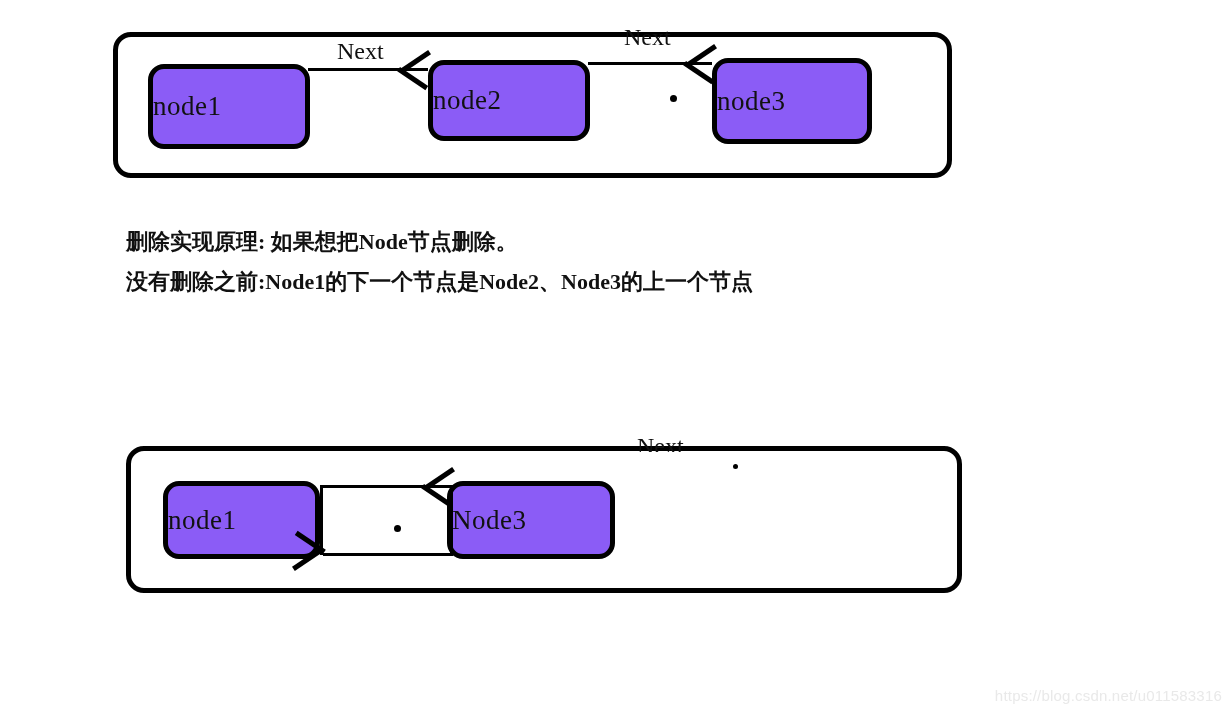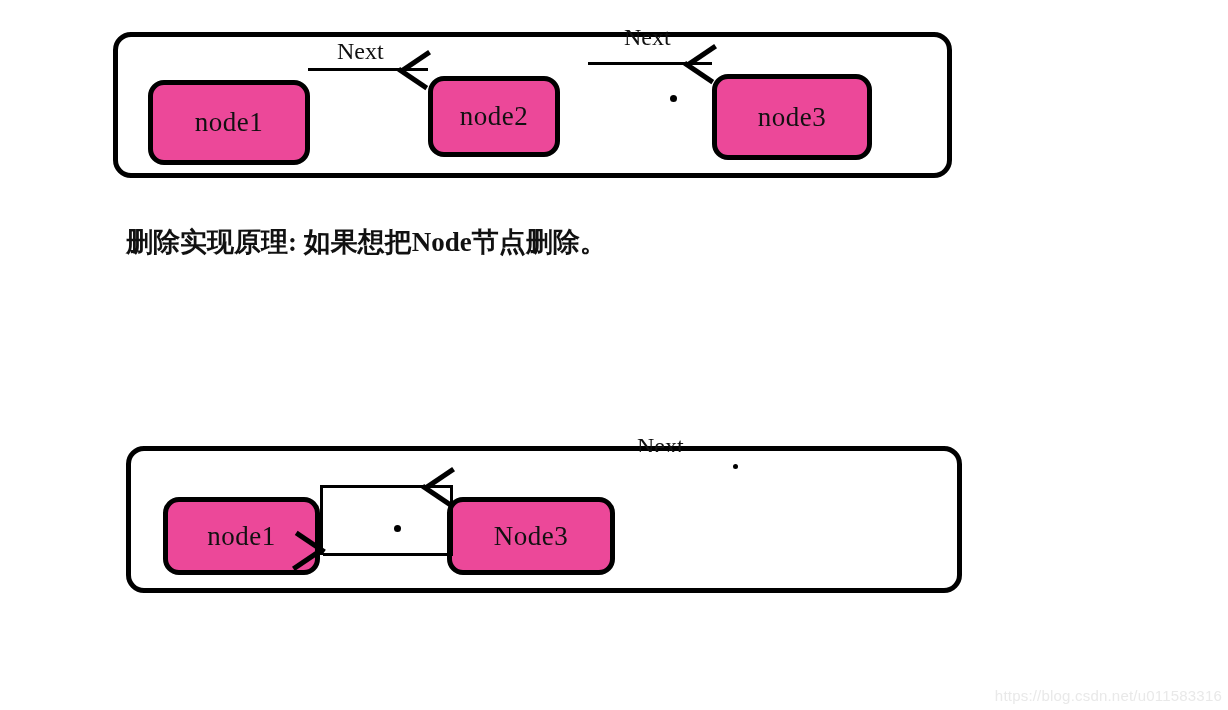--- a/index.html
+++ b/index.html
@@ -33,11 +33,10 @@
     border: 5px solid #000000;
     border-radius: 16px;
     box-sizing: border-box;
-    background: #ec4899;
+    background: #8b5cf6;
     display: flex;
     align-items: center;
-    justify-content: center;
-    margin-top: 16px;
+    justify-content: flex-start;
   }
   .node-label {
     font-family: "Liberation Serif", "DejaVu Serif", serif;

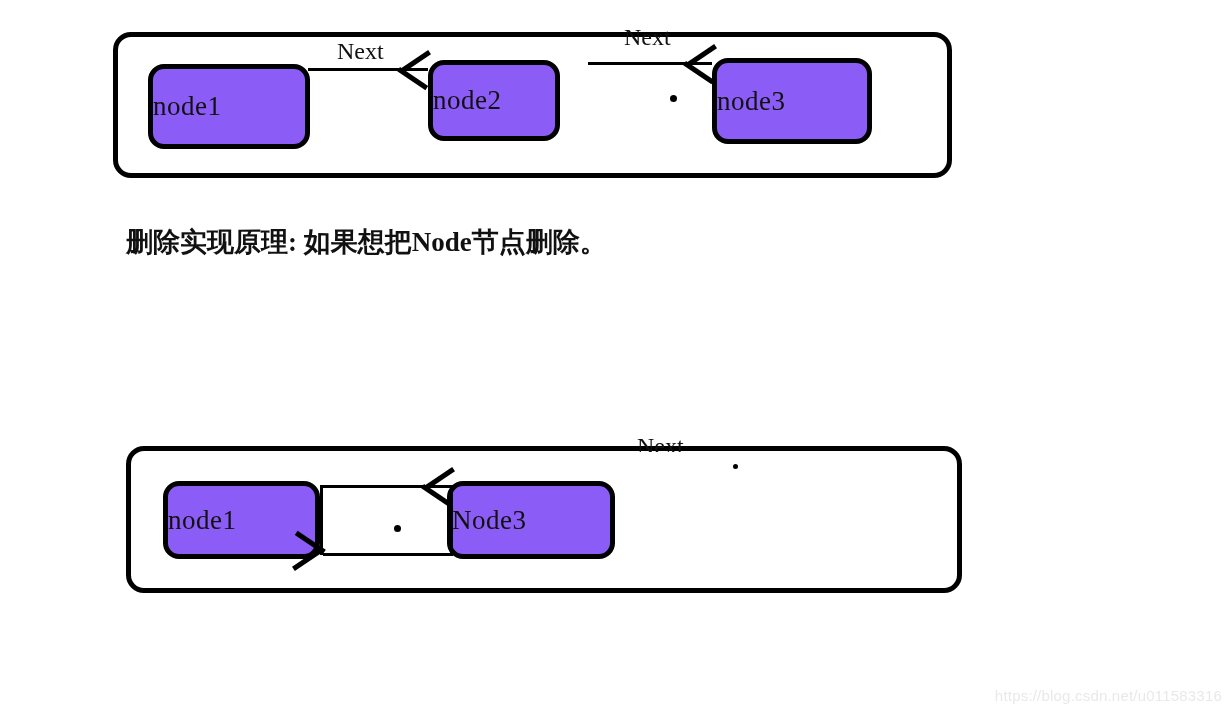--- a/index.html
+++ b/index.html
@@ -141,7 +141,7 @@
     <span class="node-label">node1</span>
   </div>
 
-  <div class="node-box" style="left:428px; top:60px; width:132px; height:81px;">
+  <div class="node-box" style="left:428px; top:60px; width:162px; height:81px;">
     <span class="node-label">node2</span>
   </div>
 

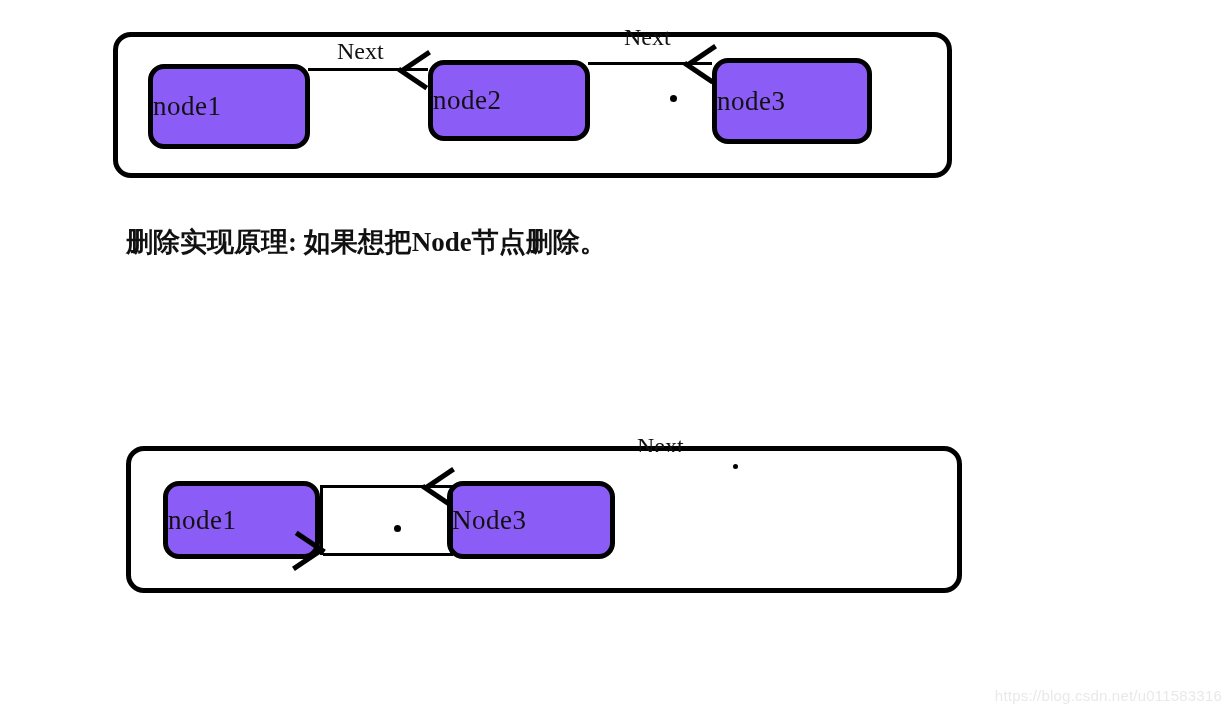--- a/index.html
+++ b/index.html
@@ -111,7 +111,7 @@
   }
   .text-line {
     font-family: "Liberation Serif", "DejaVu Serif", serif;
-    font-size: 27px;
+    font-size: 22px;
     font-weight: 700;
     color: #111111;
     line-height: 40px;

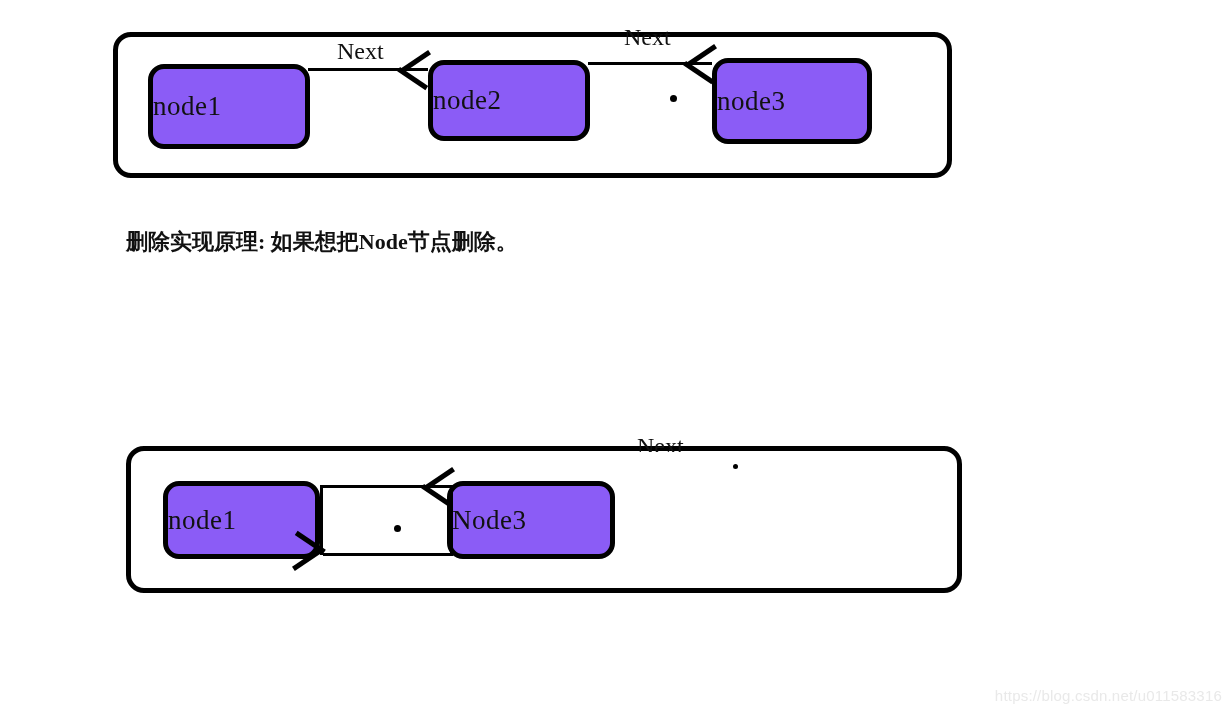--- a/index.html
+++ b/index.html
@@ -167,6 +167,7 @@
 
   <div class="text-block">
     <div class="text-line">删除实现原理: 如果想把Node节点删除。</div>
+    <div class="text-line">没有删除之前:Node1的下一个节点是Node2、Node3的上一个节点</div>
   </div>
 
   <div class="outer-box" style="left:126px; top:446px; width:836px; height:147px;"></div>

